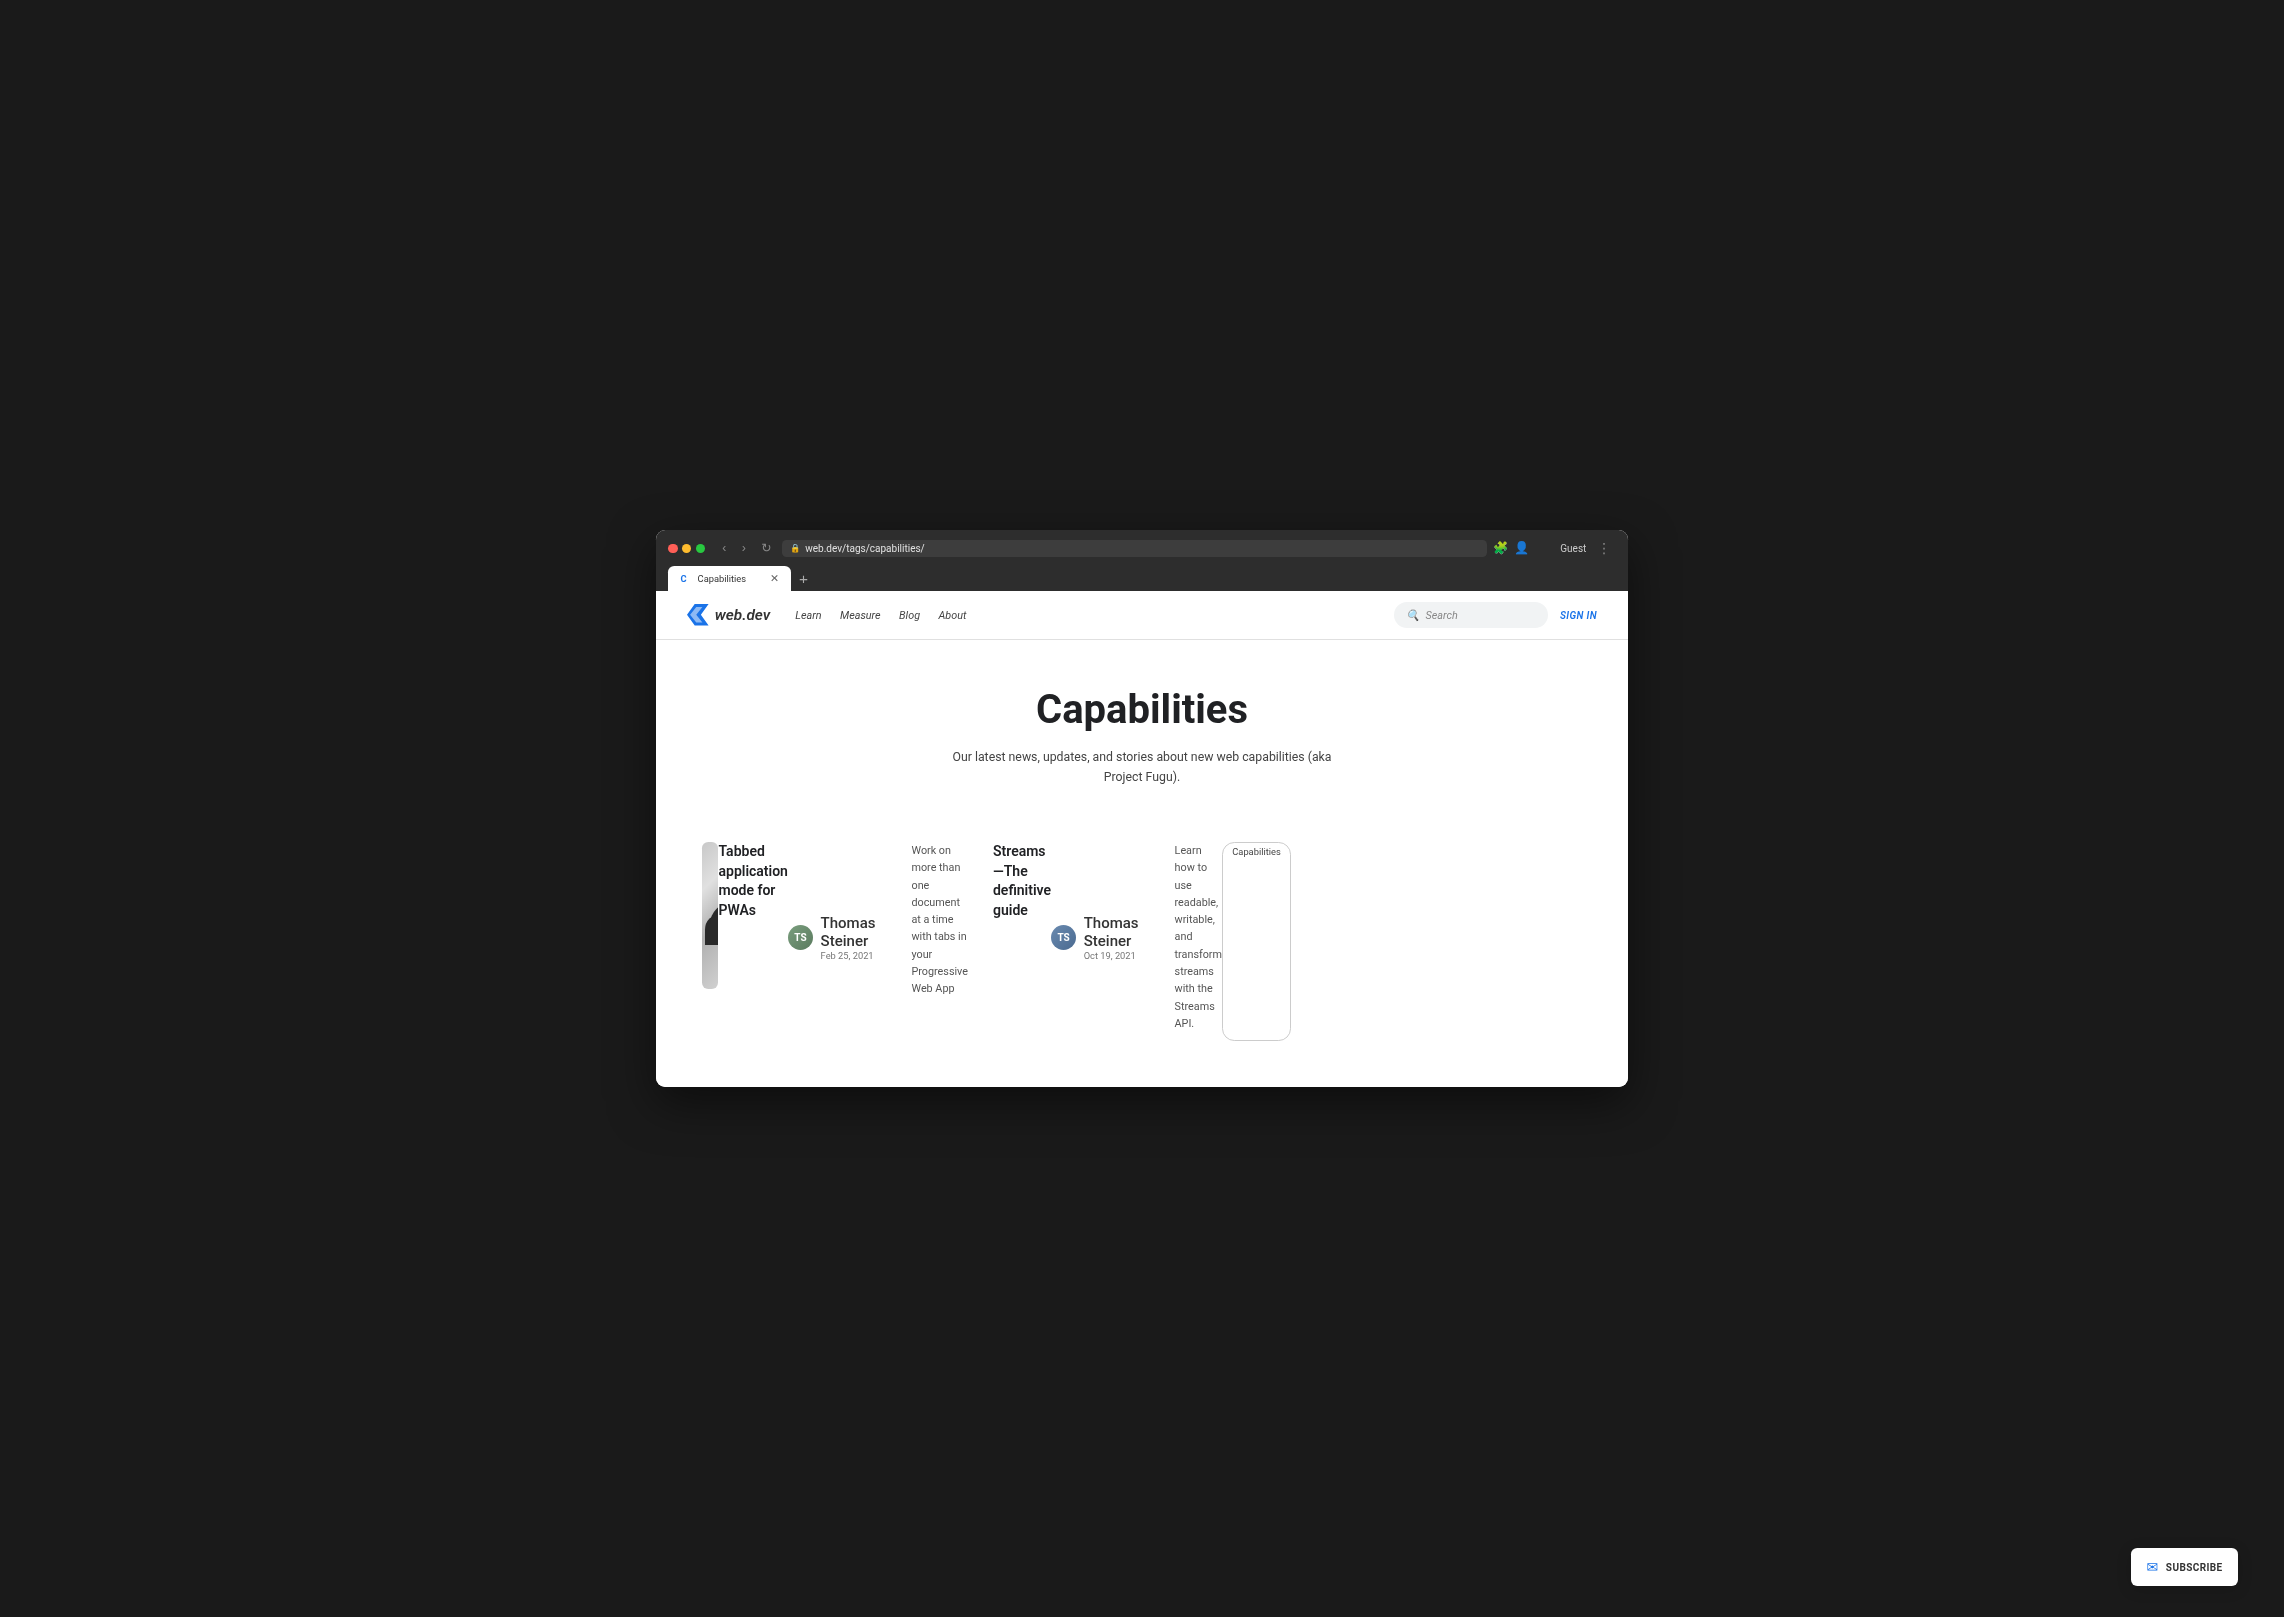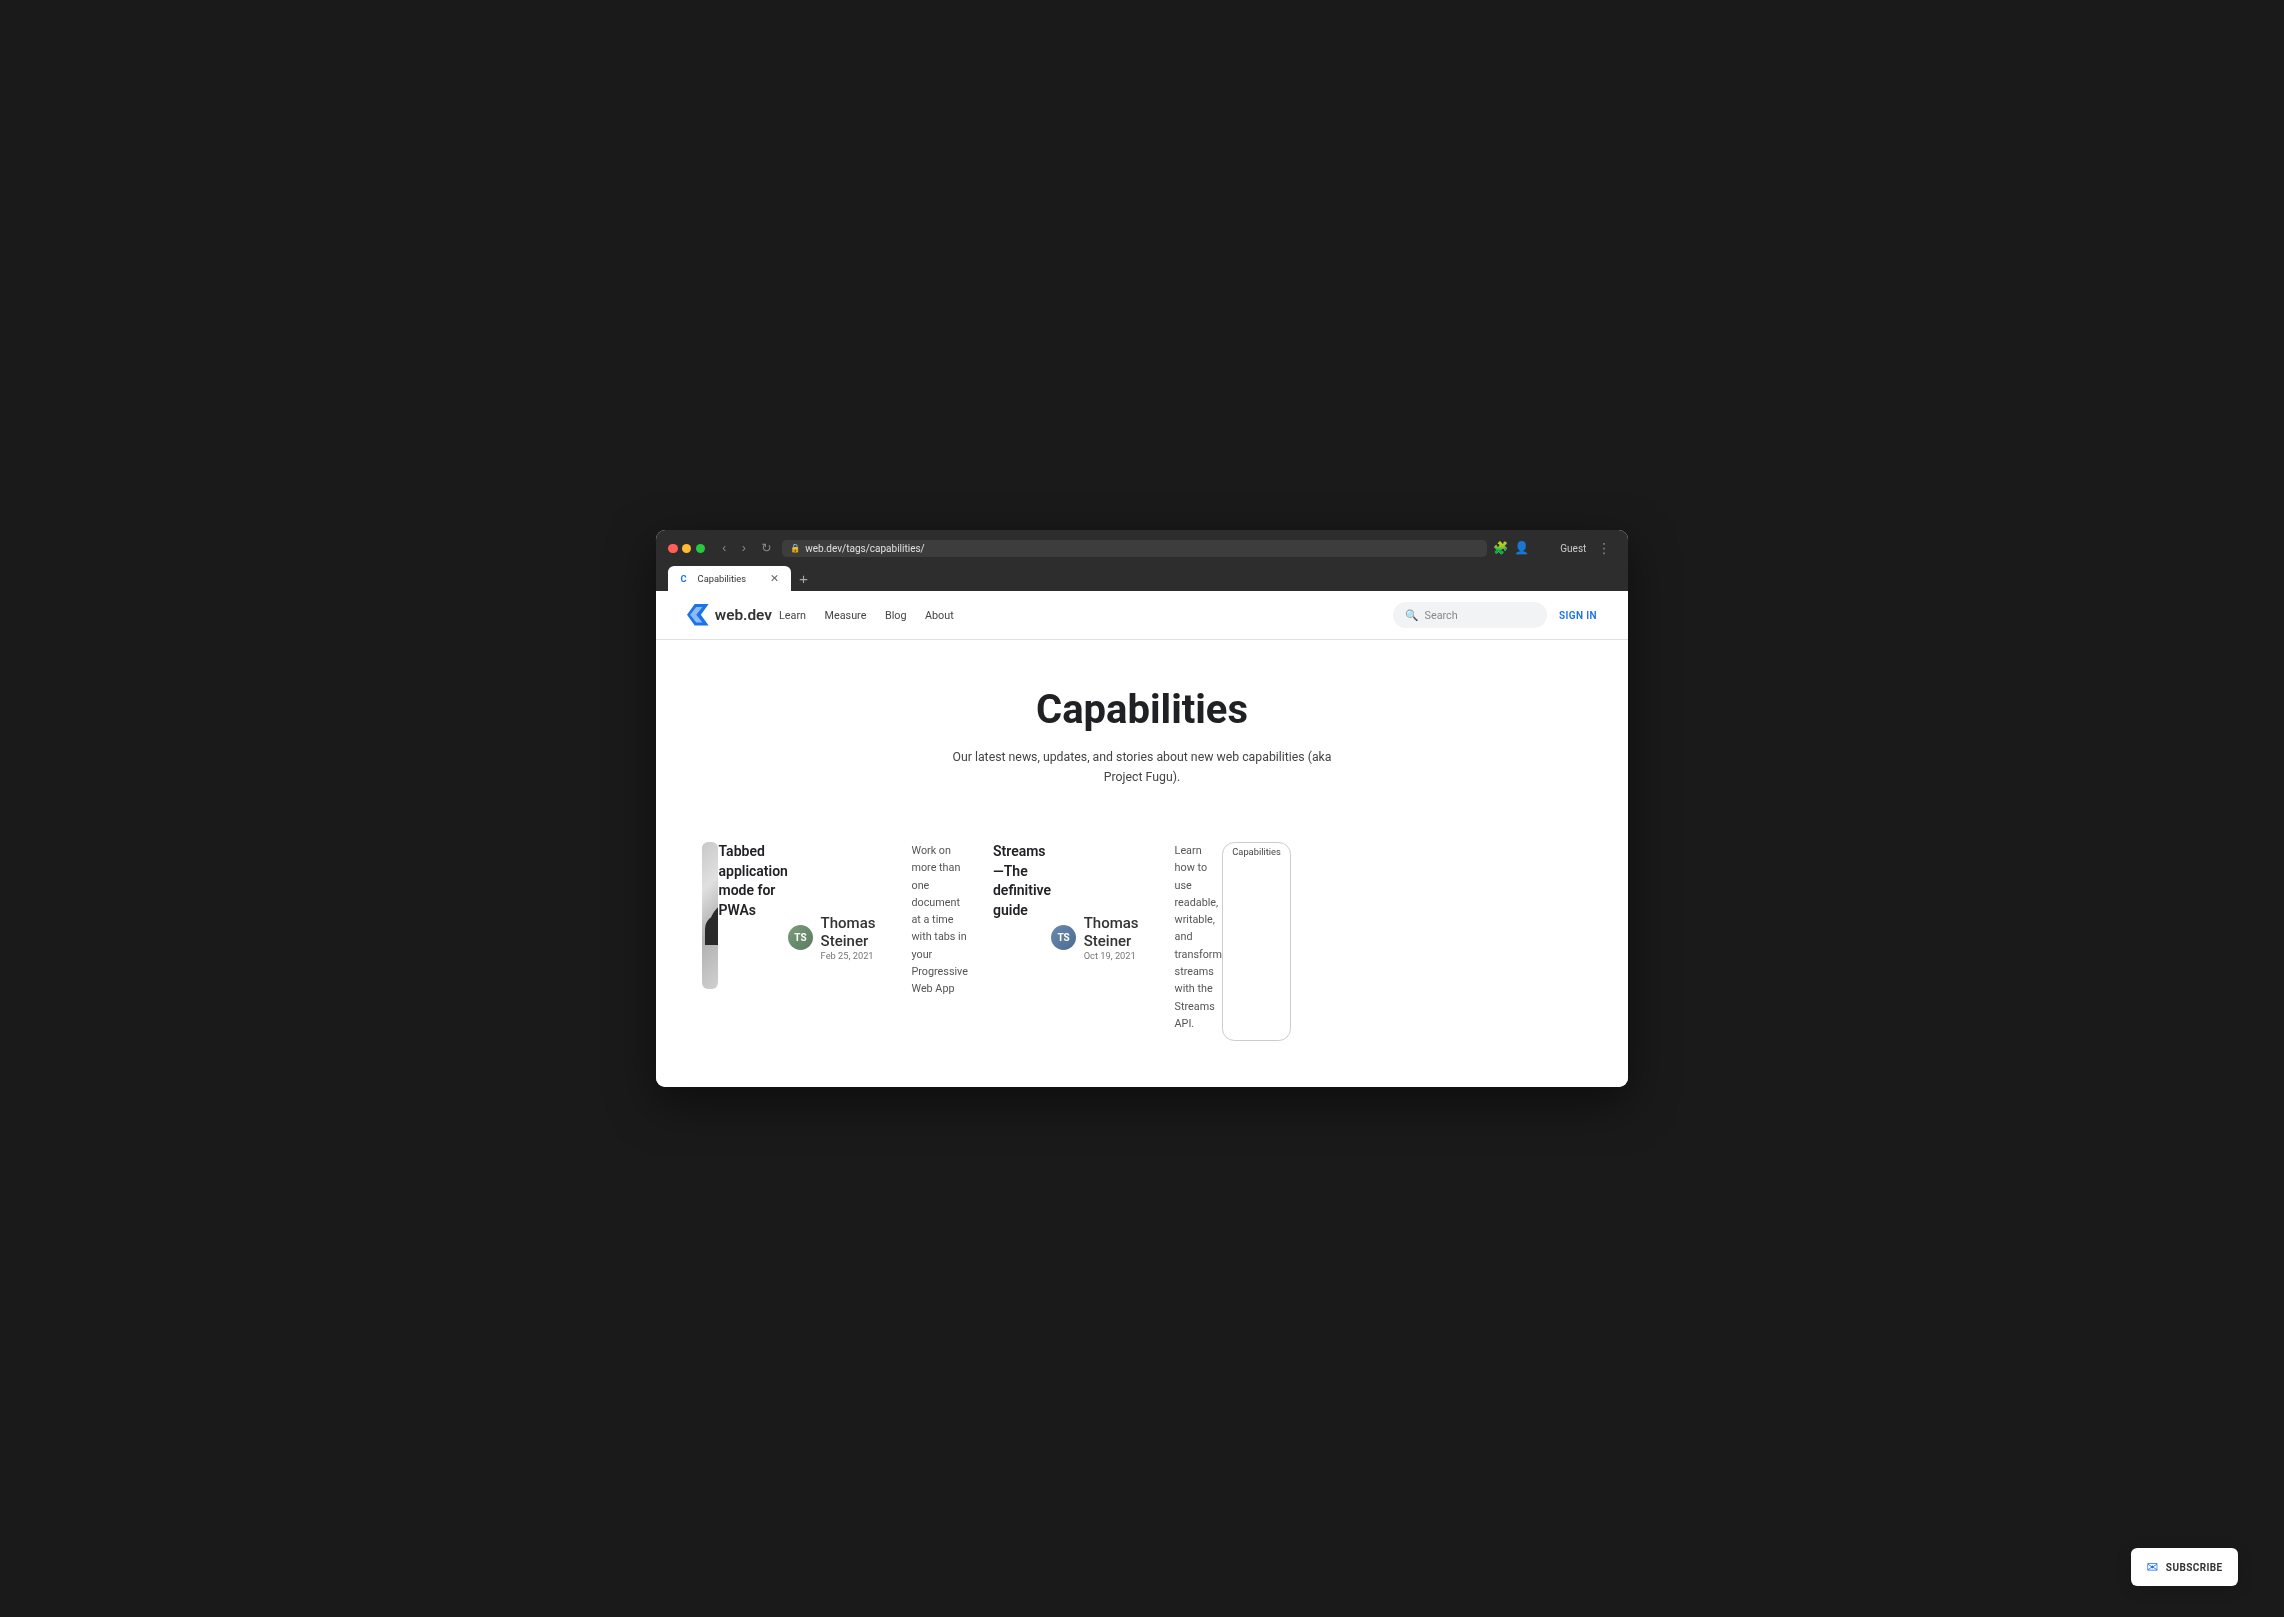--- a/index.html
+++ b/index.html
@@ -165,7 +165,8 @@
       padding: 0 31px;
       height: 49px;
       border-bottom: 0.8px solid #e0e0e0;
-      gap: 7px;
+      gap: 25px;
+      font-style: italic;
     }
 
     .site-logo {

